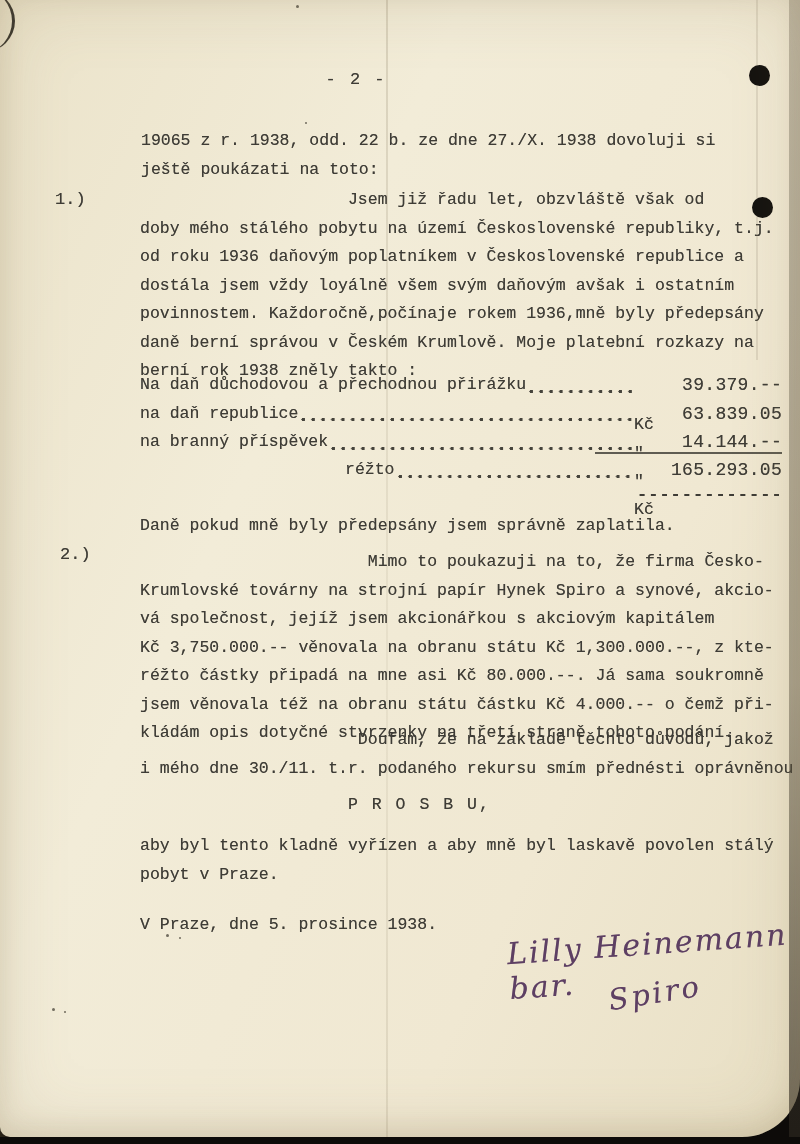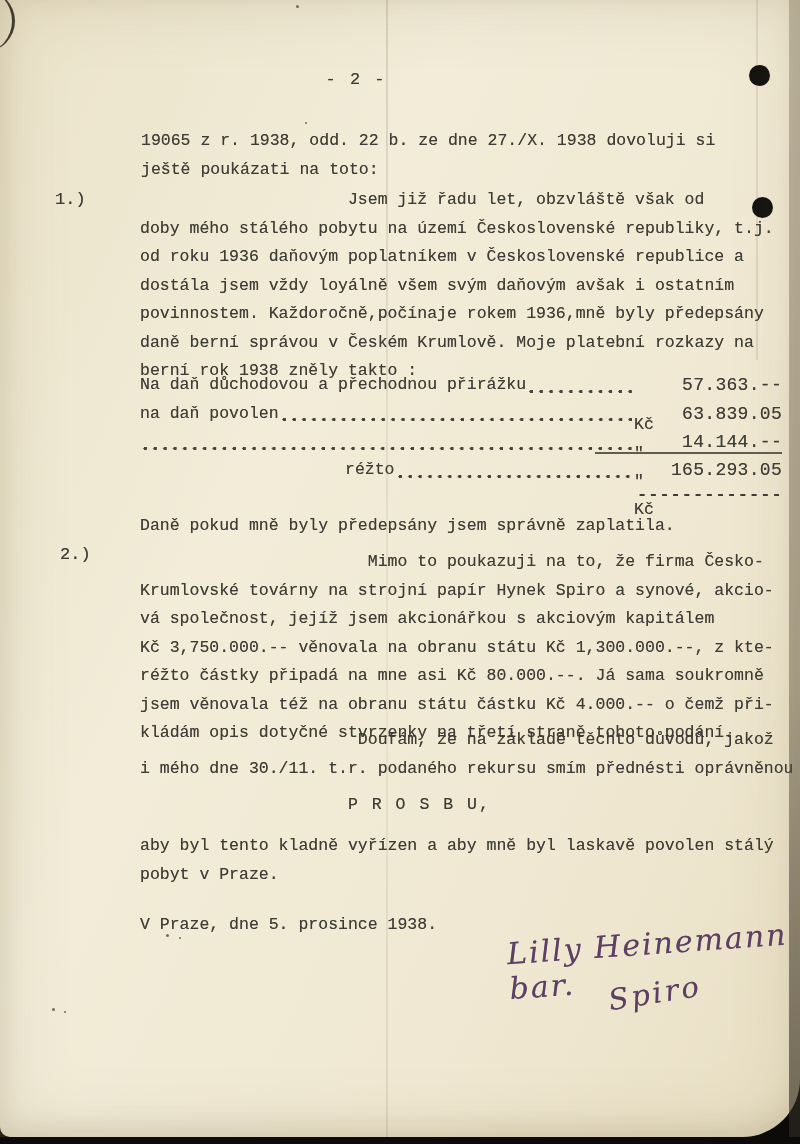--- a/index.html
+++ b/index.html
@@ -83,7 +83,7 @@
         <span class="label">Na daň důchodovou a přechodnou přirážku</span>
         <span class="leader"></span>
         <span class="cur">Kč</span>
-        <span class="amt">57.363.--</span>
+        <span class="amt">39.379.--</span>
       </div>
       <div class="trow txt" style="position:static;">
         <span class="label">na daň povolen</span>

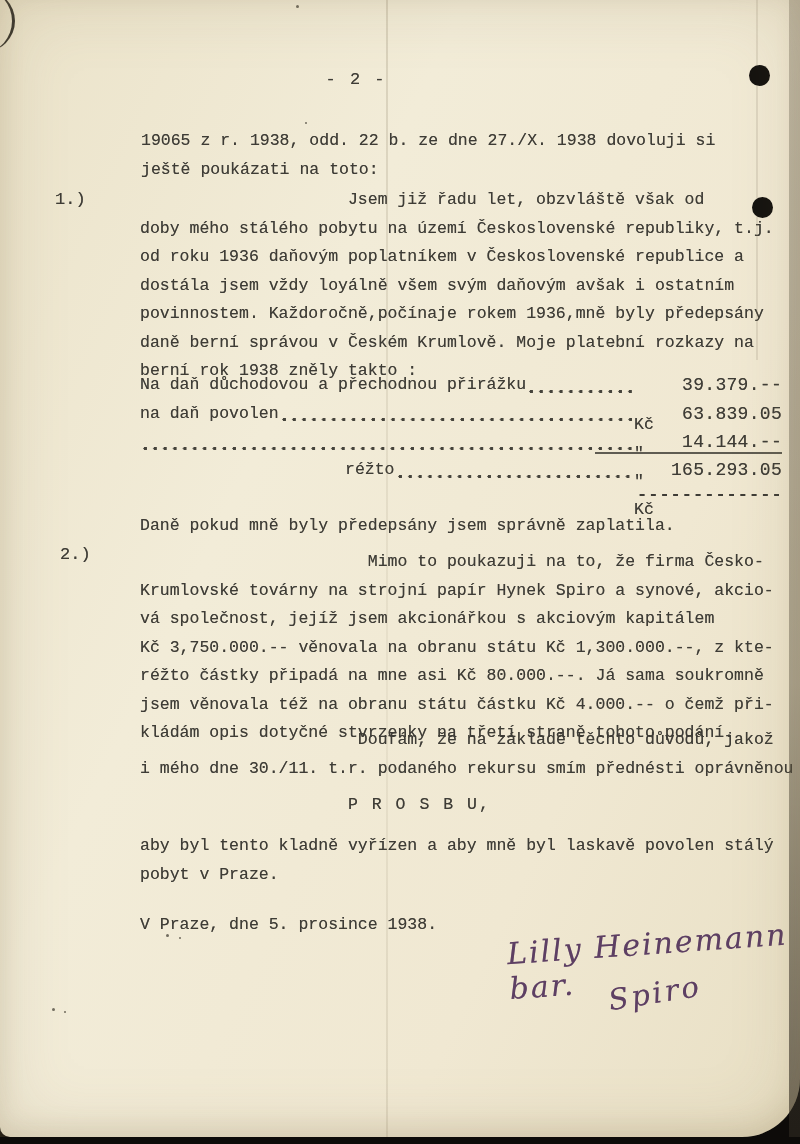--- a/index.html
+++ b/index.html
@@ -86,7 +86,7 @@
         <span class="amt">39.379.--</span>
       </div>
       <div class="trow txt" style="position:static;">
-        <span class="label">na daň povolen</span>
+        <span class="label">na daň republice</span>
         <span class="leader"></span>
         <span class="cur">"</span>
         <span class="amt">63.839.05</span>

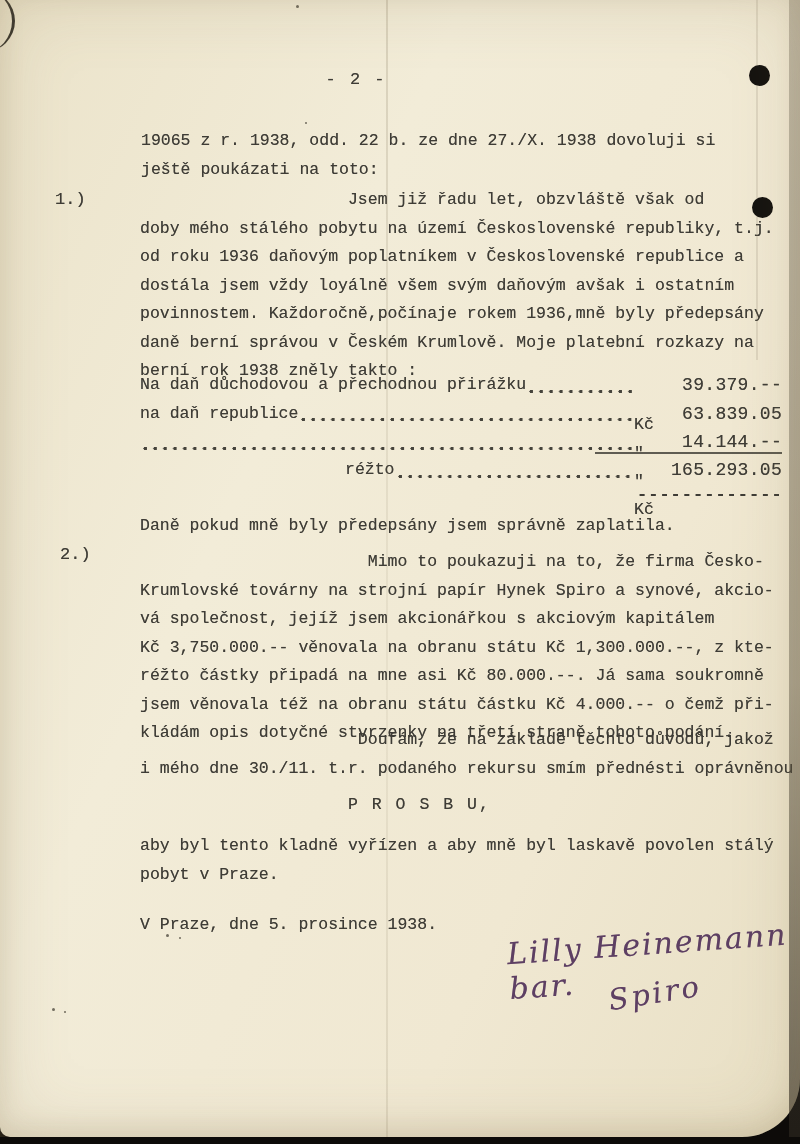--- a/index.html
+++ b/index.html
@@ -92,6 +92,7 @@
         <span class="amt">63.839.05</span>
       </div>
       <div class="trow txt" style="position:static;">
+        <span class="label">na branný příspěvek</span>
         <span class="leader"></span>
         <span class="cur">"</span>
         <span class="amt">14.144.--</span>

